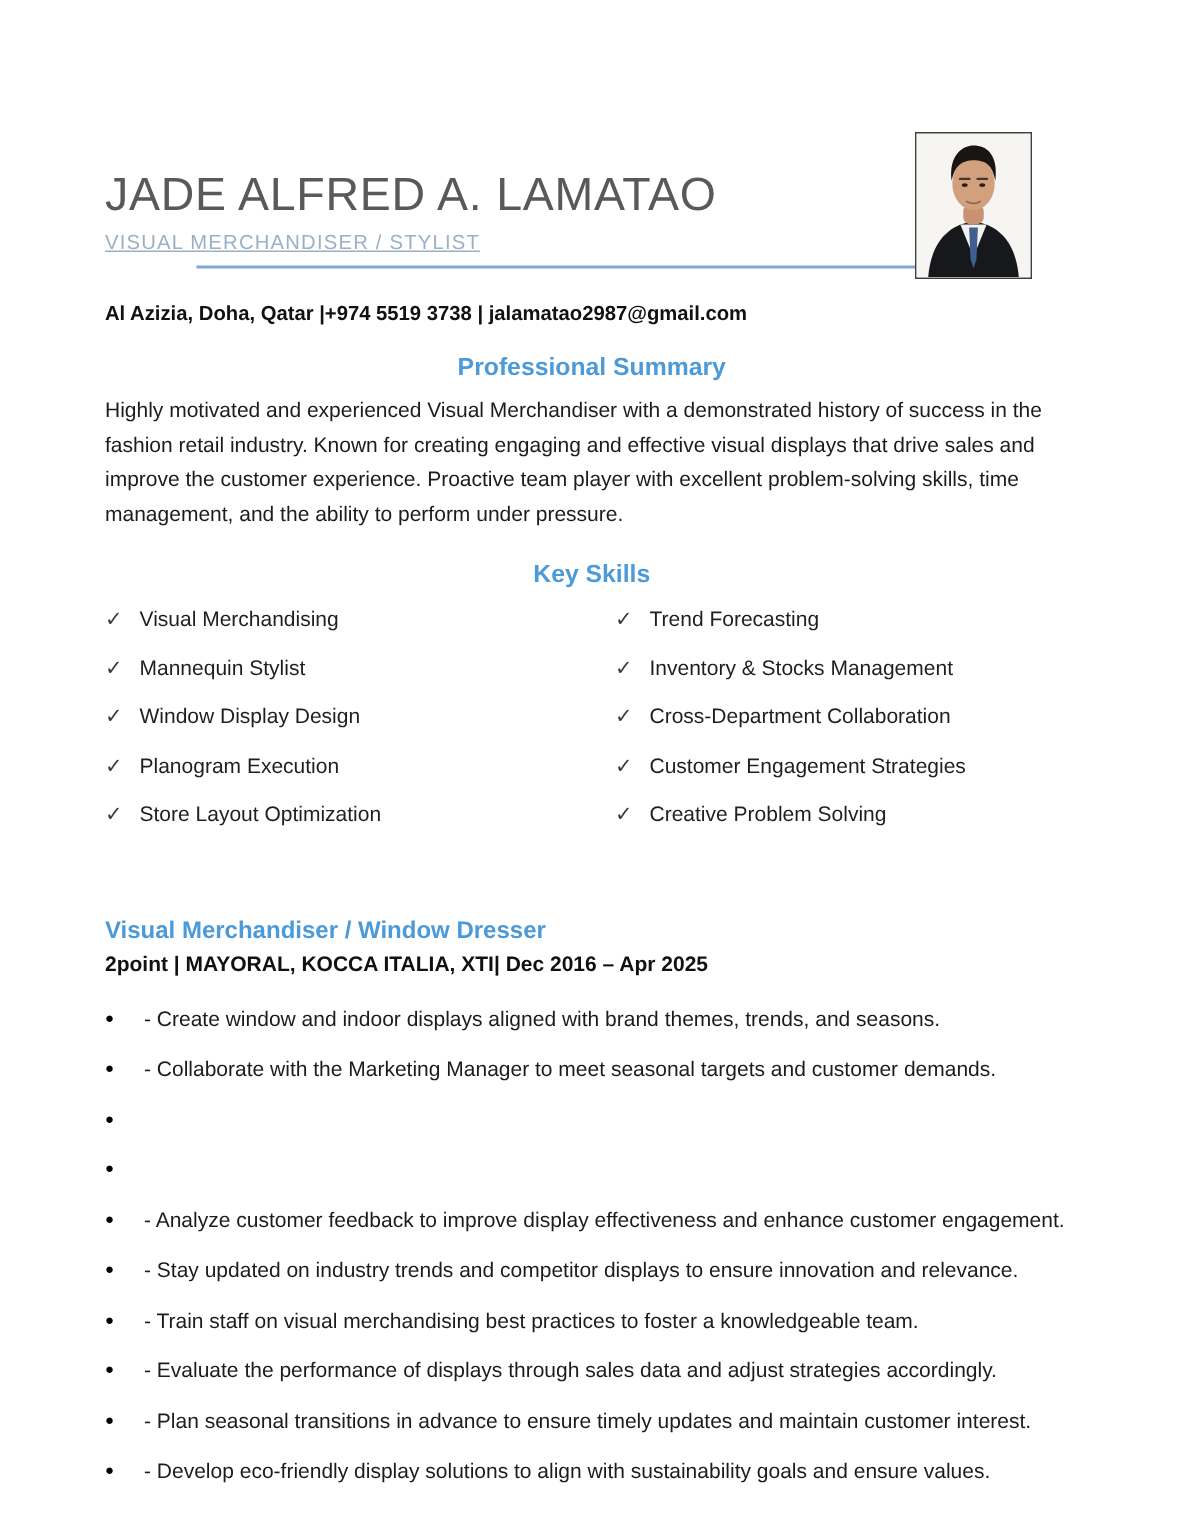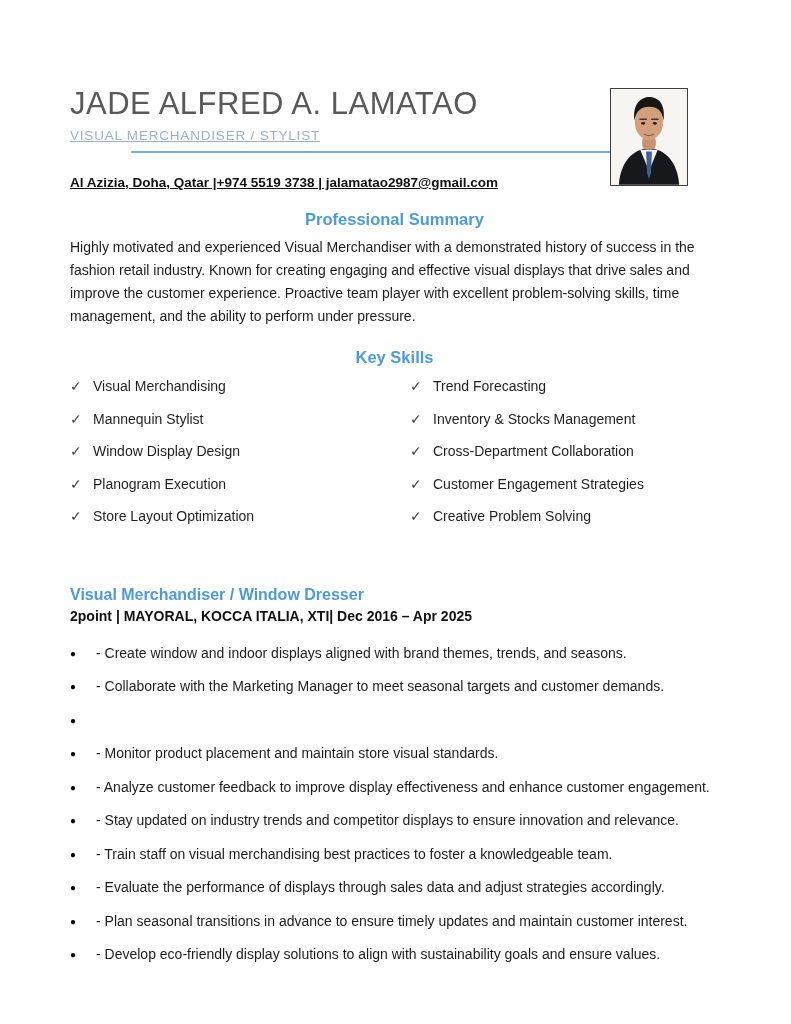--- a/index.html
+++ b/index.html
@@ -15,6 +15,7 @@
   }
   .content {
     padding: 86px 72px 0 70px;
+    margin-top: 26px;
   }
   .name {
     font-size: 31px;

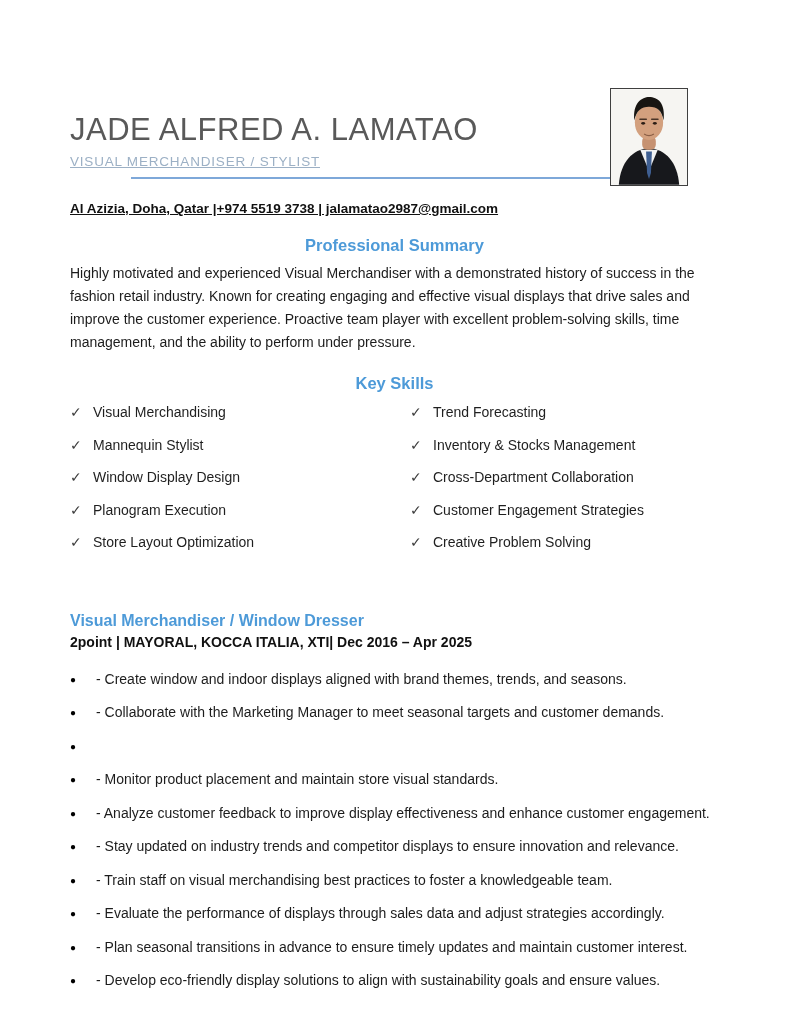--- a/index.html
+++ b/index.html
@@ -53,7 +53,6 @@
     font-size: 13.5px;
     font-weight: bold;
     color: #111111;
-    text-decoration: underline;
   }
   .section-heading {
     margin-top: 20px;

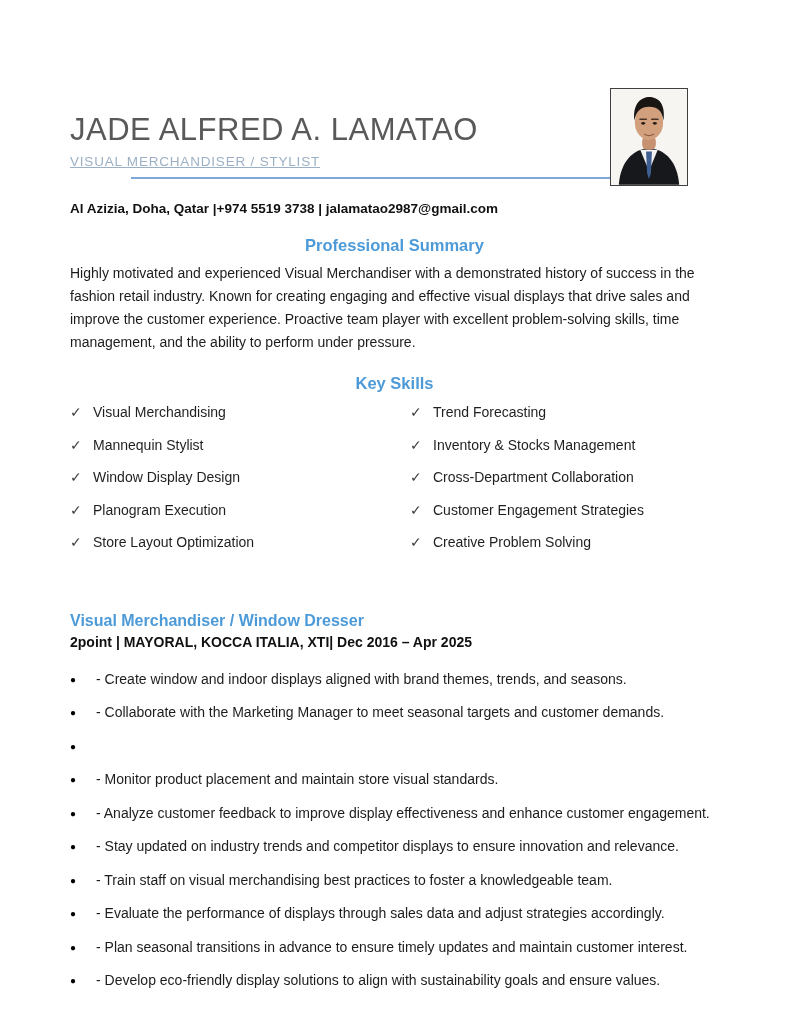--- a/index.html
+++ b/index.html
@@ -221,7 +221,6 @@
       </div>
         <div class="bullet-row">
         <span class="dot">●</span>
-        <span>- Monitor product placement and maintain store visual standards.</span>
       </div>
         <div class="bullet-row">
         <span class="dot">●</span>

